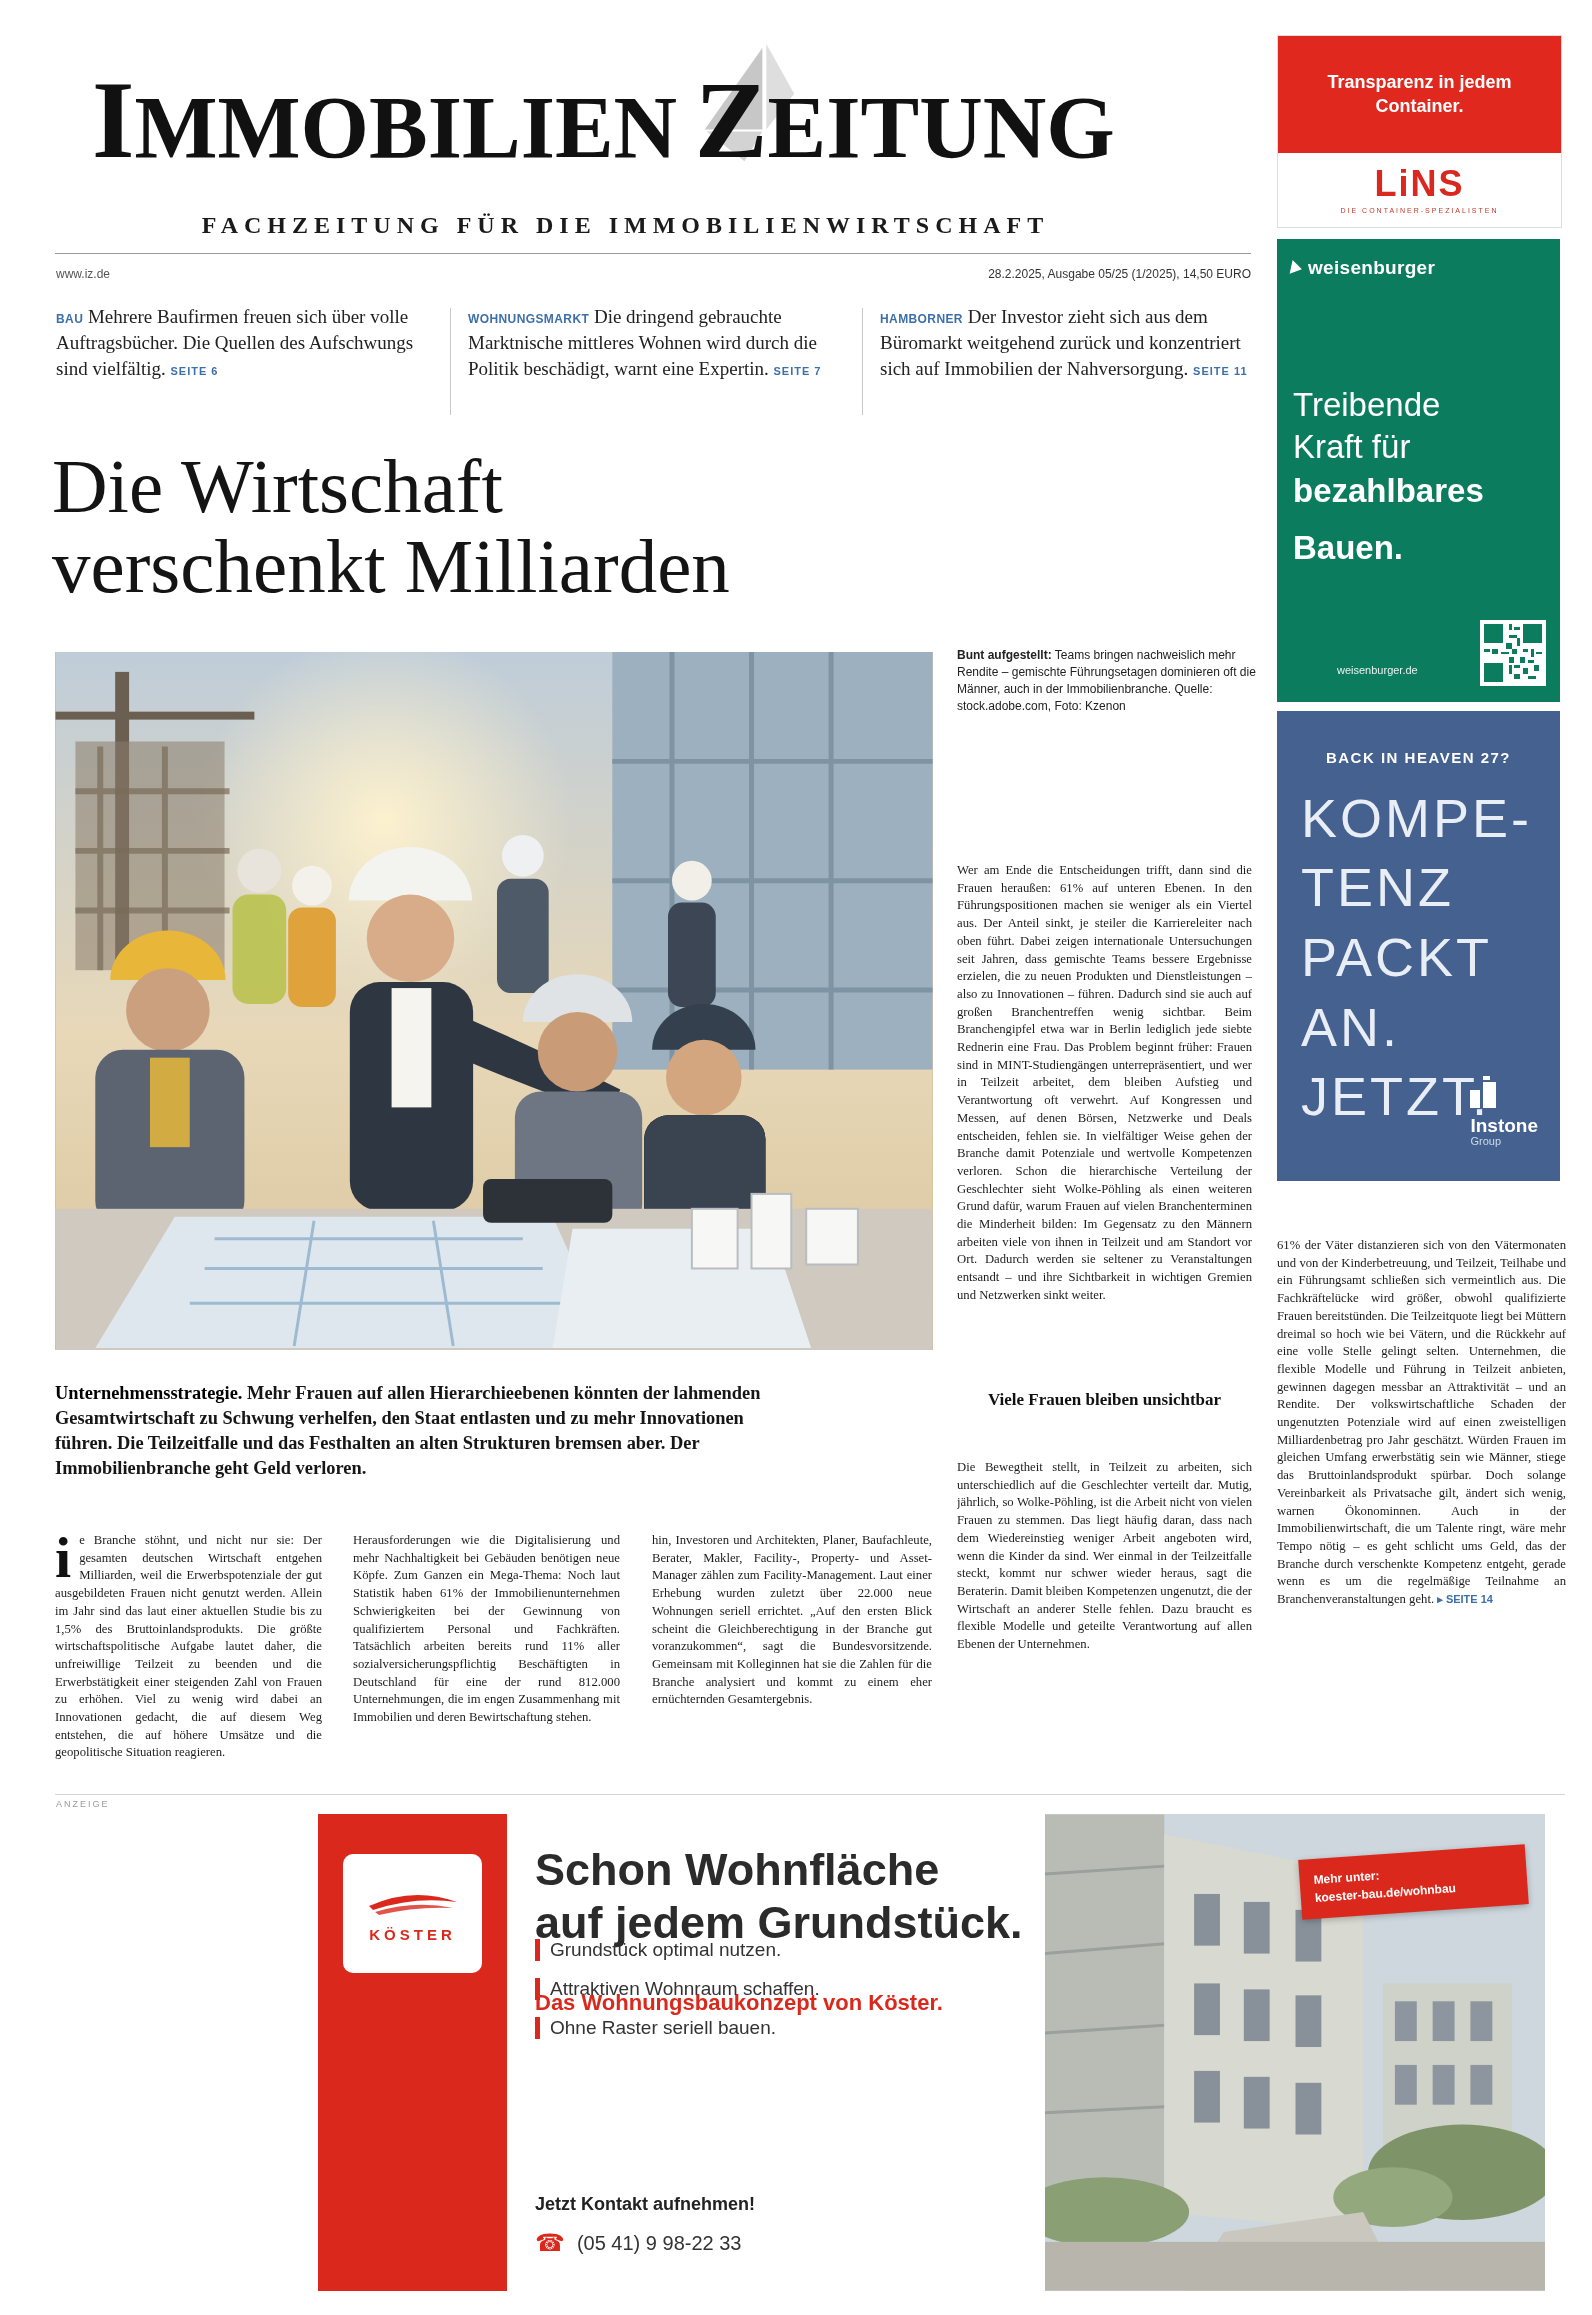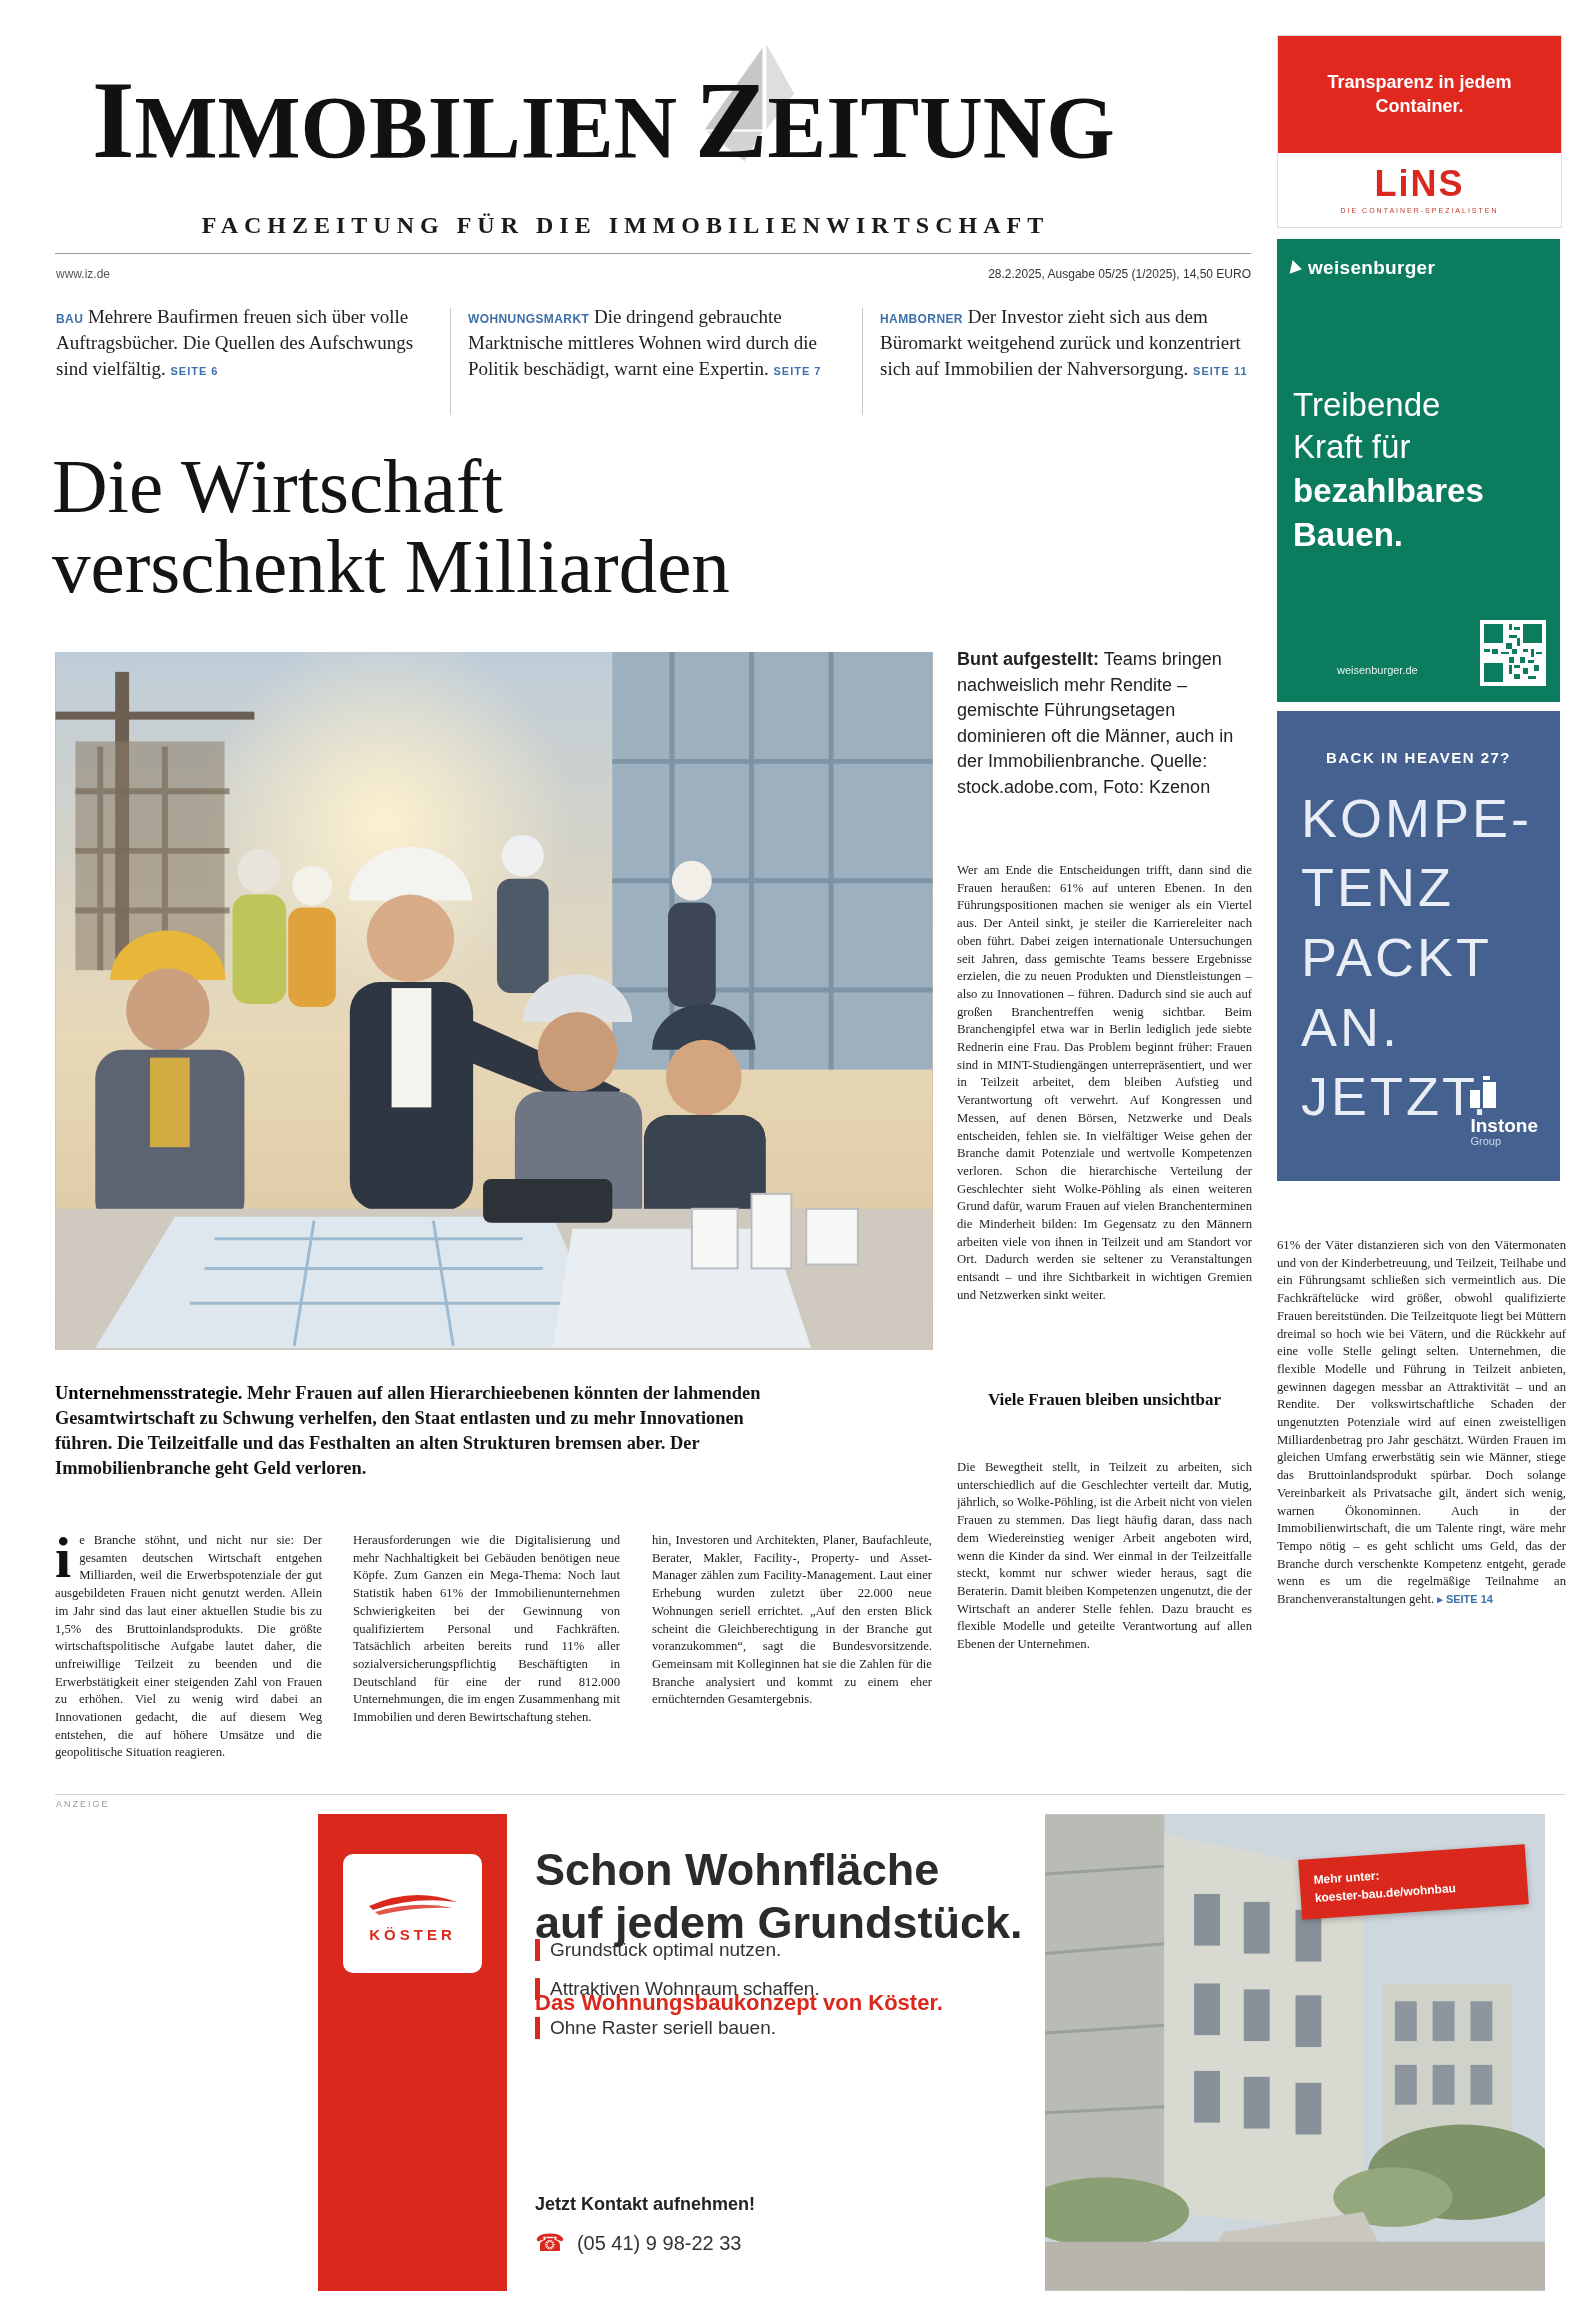--- a/index.html
+++ b/index.html
@@ -277,7 +277,7 @@
     <div class="weis-line weis-light" style="top:149px;">Treibende</div>
     <div class="weis-line weis-light" style="top:191px;">Kraft für</div>
     <div class="weis-line weis-bold" style="top:235px;">bezahlbares</div>
-    <div class="weis-line weis-bold" style="top:279px;">Bauen.</div>
+    <div class="weis-line weis-bold" style="top:292px;">Bauen.</div>
     <div class="weis-url">weisenburger.de</div>
     <div class="weis-qr">
       <svg width="58" height="58" viewBox="0 0 21 21" shape-rendering="crispEdges">

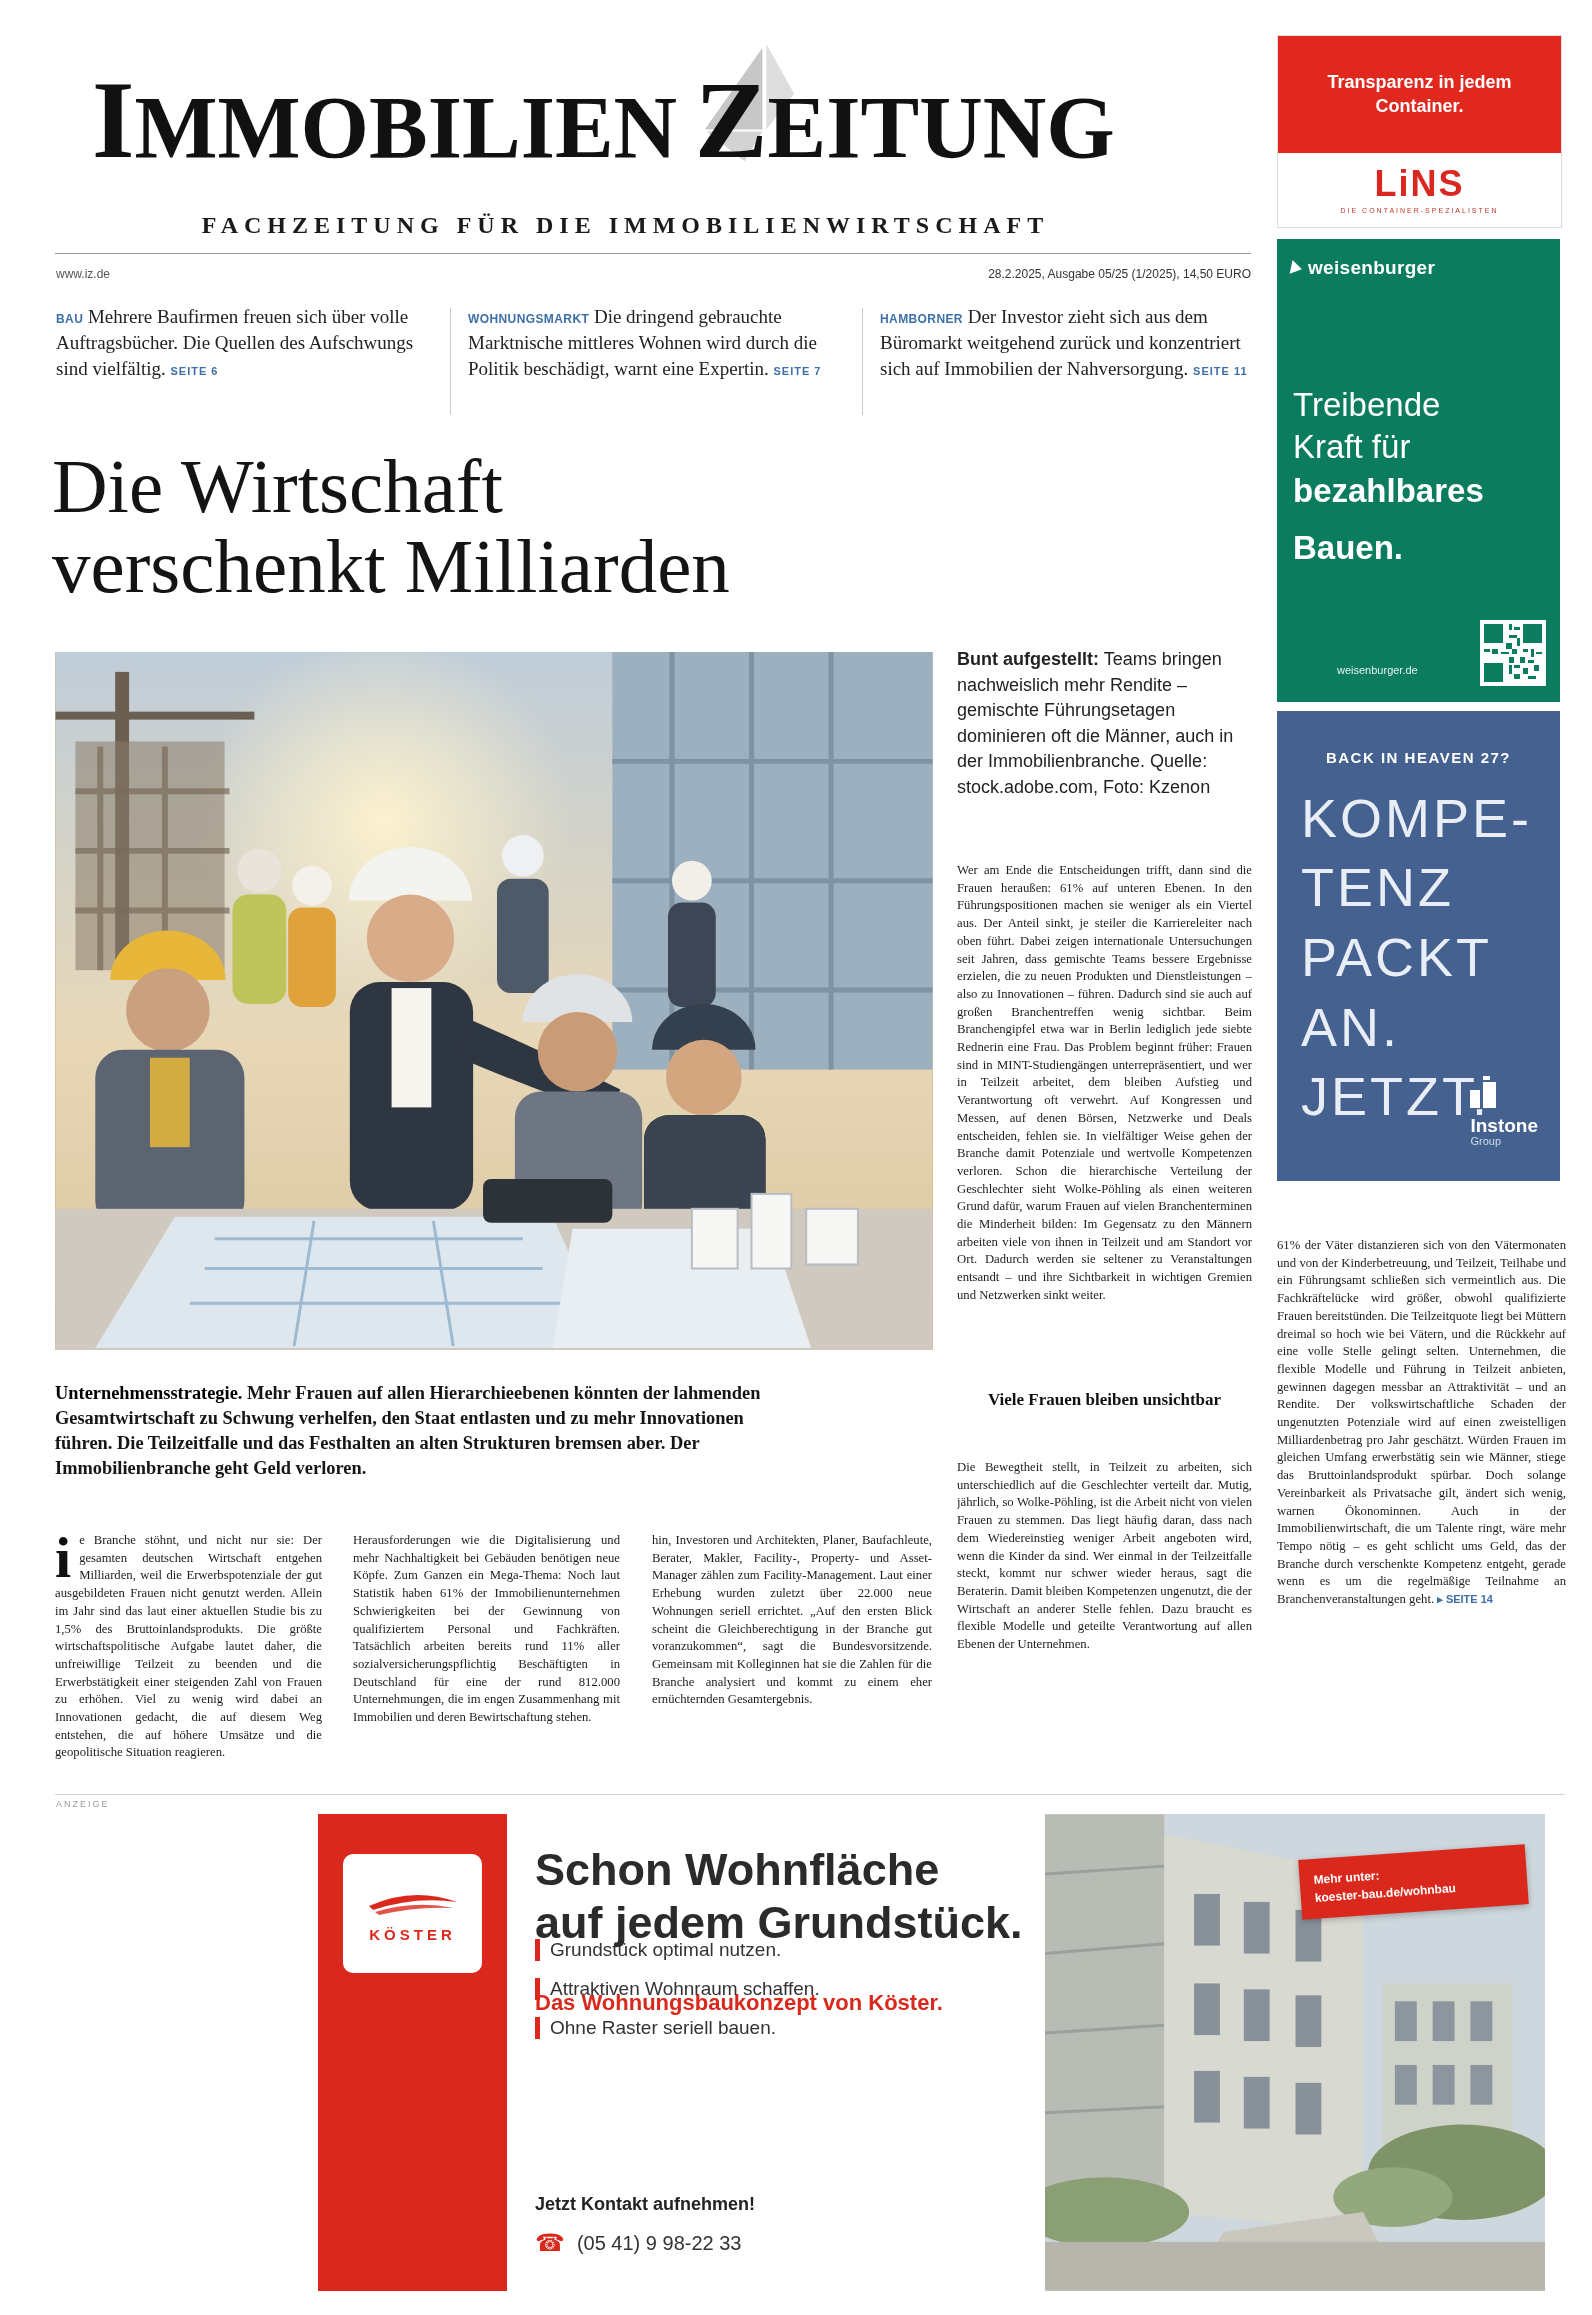--- a/index.html
+++ b/index.html
@@ -35,7 +35,7 @@
   
   .photo{left:55px;top:652px;width:878px;height:698px;overflow:hidden;background:#cbb894;}
   .caption{left:957px;top:647px;width:299px;font-family:"Liberation Sans",sans-serif;
-    font-size:18px;line-height:1.42;color:#222;}
+    font-size:12px;line-height:1.42;color:#222;}
   .caption b{font-weight:700;}
 
   

